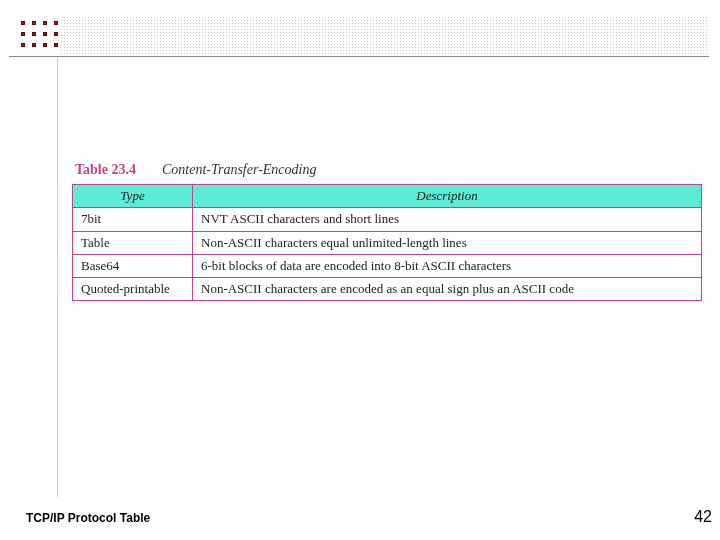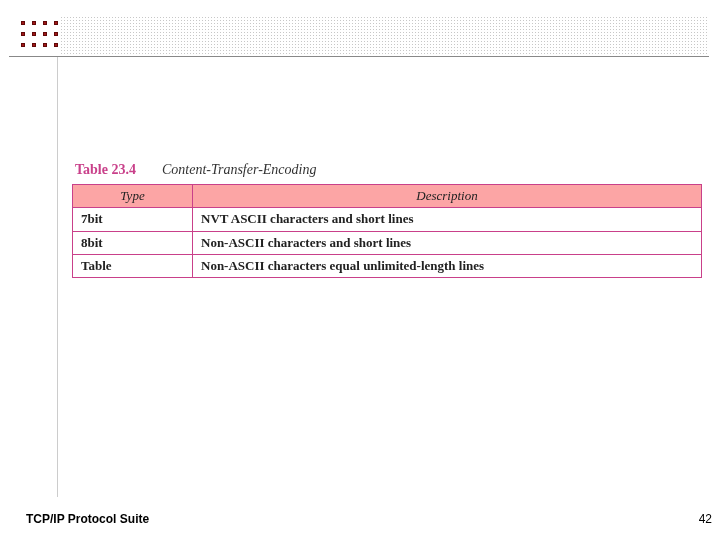--- a/index.html
+++ b/index.html
@@ -90,7 +90,7 @@
     font-style: italic;
     font-weight: normal;
     text-align: center;
-    background: #fca5a5;
+    background: #5eead4;
   }
   table.enc td.type-col { width: 120px; }
   .footer {

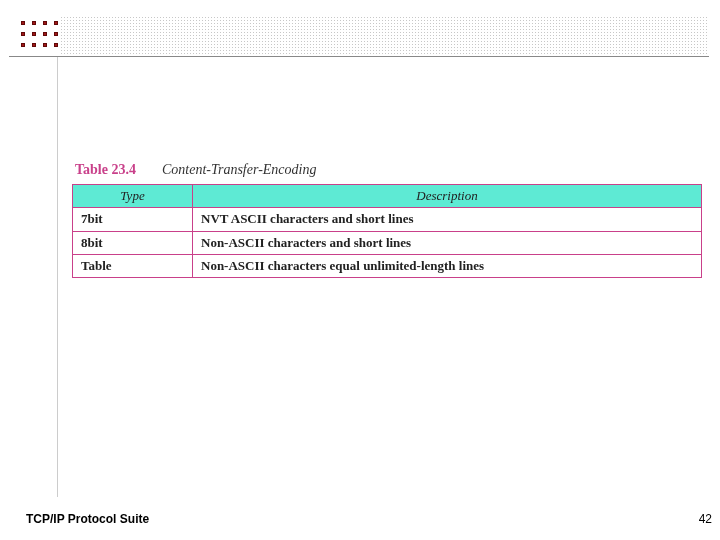--- a/index.html
+++ b/index.html
@@ -84,7 +84,6 @@
     text-align: left;
     vertical-align: top;
     line-height: 1.25;
-    font-weight: bold;
   }
   table.enc th {
     font-style: italic;

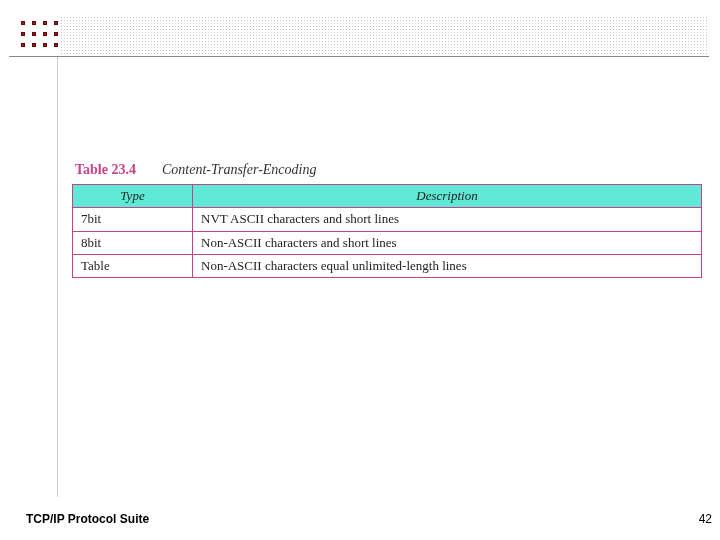--- a/index.html
+++ b/index.html
@@ -150,10 +150,6 @@
         <td>NVT ASCII characters and short lines</td>
       </tr>
       <tr>
-        <td class="type-col">8bit</td>
-        <td>Non-ASCII characters and short lines</td>
-      </tr>
-      <tr>
         <td class="type-col">Table</td>
         <td>Non-ASCII characters equal unlimited-length lines</td>
       </tr>

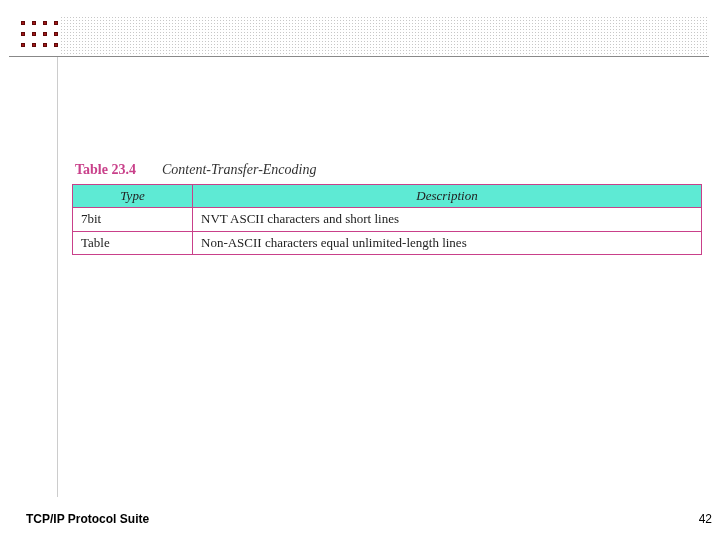--- a/index.html
+++ b/index.html
@@ -153,6 +153,10 @@
         <td class="type-col">Table</td>
         <td>Non-ASCII characters equal unlimited-length lines</td>
       </tr>
+      <tr>
+        <td class="type-col">Base64</td>
+        <td>6-bit blocks of data are encoded into 8-bit ASCII characters</td>
+      </tr>
     </tbody>
   </table>
 </div>

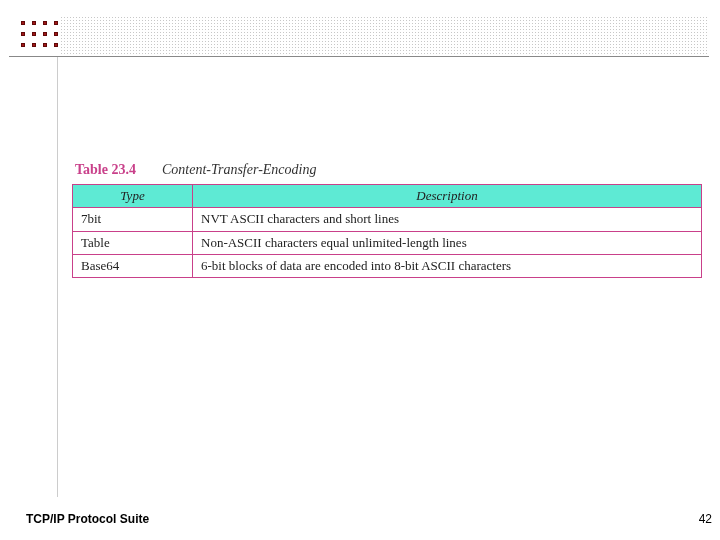--- a/index.html
+++ b/index.html
@@ -157,6 +157,10 @@
         <td class="type-col">Base64</td>
         <td>6-bit blocks of data are encoded into 8-bit ASCII characters</td>
       </tr>
+      <tr>
+        <td class="type-col">Quoted-printable</td>
+        <td>Non-ASCII characters are encoded as an equal sign plus an ASCII code</td>
+      </tr>
     </tbody>
   </table>
 </div>

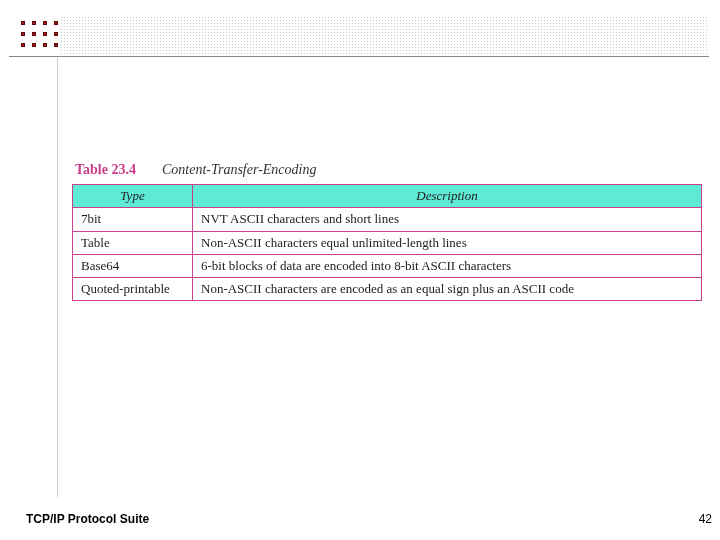--- a/index.html
+++ b/index.html
@@ -166,7 +166,7 @@
 </div>
 
 <div class="footer">
-  <span>TCP/IP Protocol Suite</span>
+  <span>TCP/IP Protocol Table</span>
   <span class="page-no">42</span>
 </div>
 

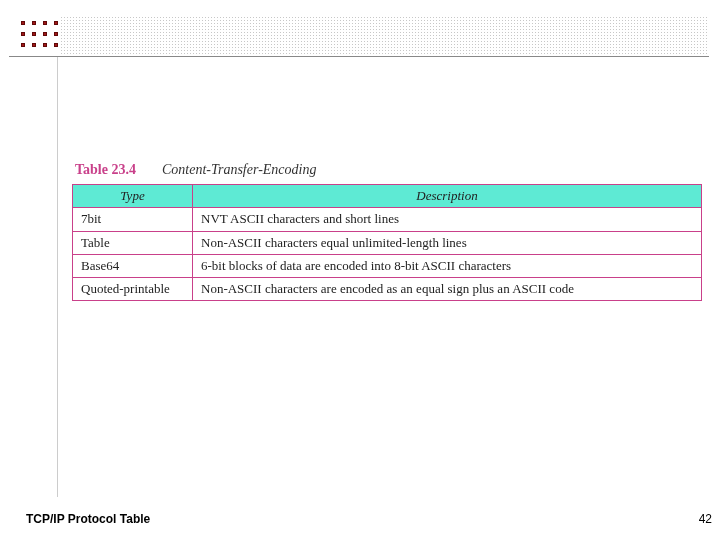--- a/index.html
+++ b/index.html
@@ -105,7 +105,7 @@
     justify-content: space-between;
     align-items: baseline;
   }
-  .page-no { font-weight: normal; font-size: 12px; }
+  .page-no { font-weight: normal; font-size: 16px; }
 </style>
 </head>
 <body>

